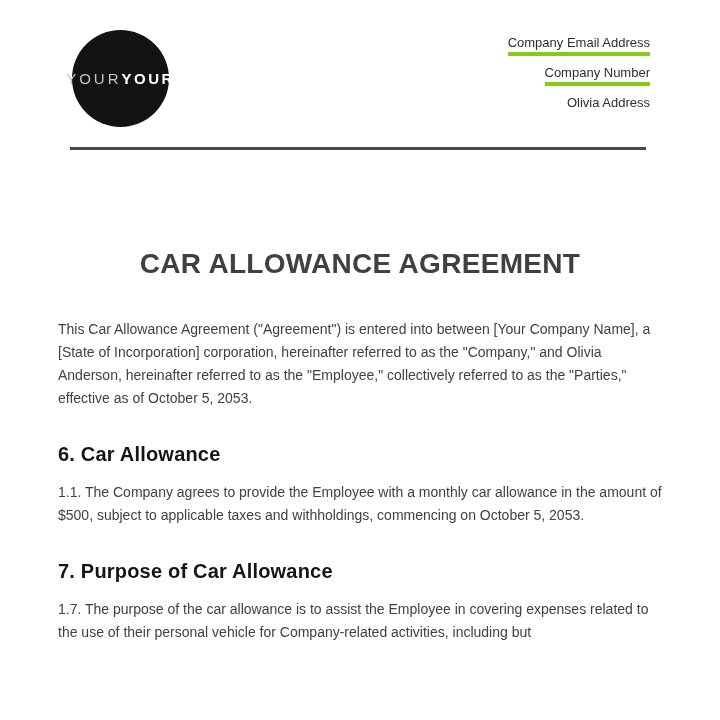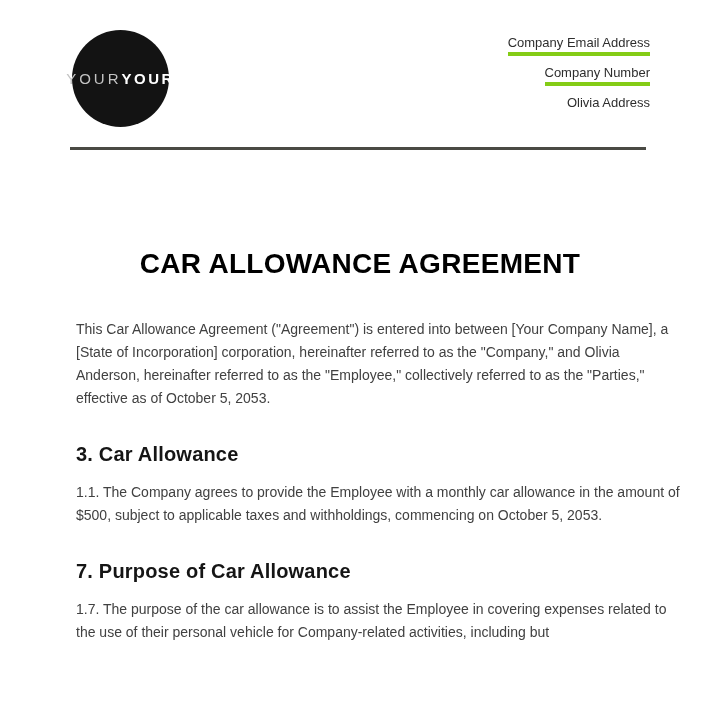--- a/index.html
+++ b/index.html
@@ -86,7 +86,7 @@
     font-size: 28px;
     font-weight: 700;
     letter-spacing: 0.3px;
-    color: #000000;
+    color: #404040;
   }
   
   .content {

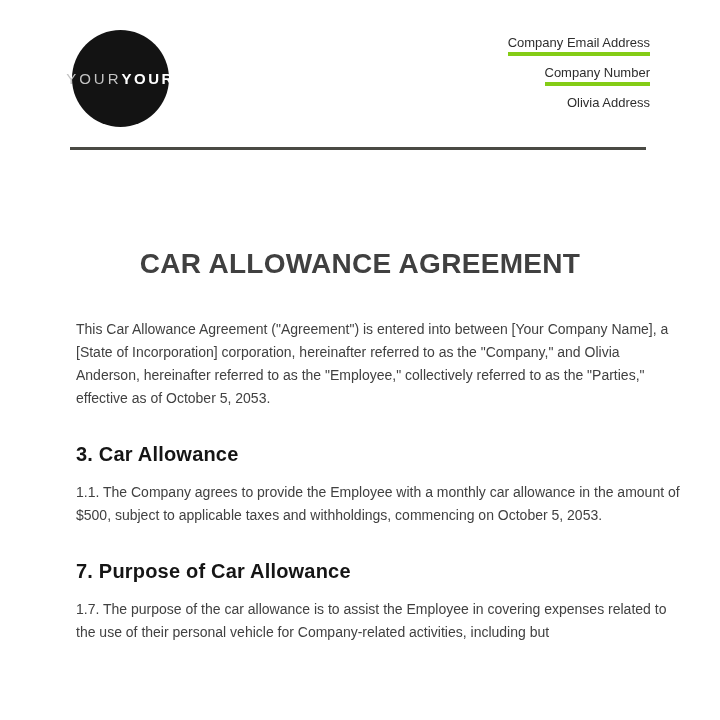--- a/index.html
+++ b/index.html
@@ -91,7 +91,7 @@
   
   .content {
     position: absolute;
-    left: 76px;
+    left: 58px;
     top: 318px;
     width: 604px;
     font-size: 14px;

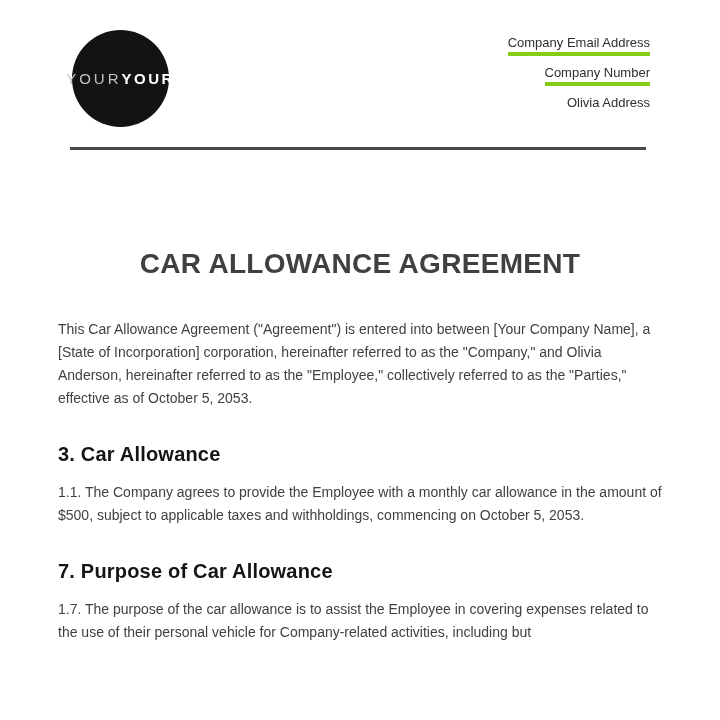--- a/index.html
+++ b/index.html
@@ -136,7 +136,7 @@
   <div class="content">
     <p class="intro">This Car Allowance Agreement ("Agreement") is entered into between [Your Company Name], a [State of Incorporation] corporation, hereinafter referred to as the "Company," and Olivia Anderson, hereinafter referred to as the "Employee," collectively referred to as the "Parties," effective as of October 5, 2053.</p>
     <div id="sections">
-        <h2 class="section-heading">3. Car Allowance</h2>
+        <h2 class="section-heading">6. Car Allowance</h2>
         <p class="body-paragraph">1.1. The Company agrees to provide the Employee with a monthly car allowance in the amount of $500, subject to applicable taxes and withholdings, commencing on October 5, 2053.</p>
         <h2 class="section-heading">7. Purpose of Car Allowance</h2>
         <p class="body-paragraph">1.7. The purpose of the car allowance is to assist the Employee in covering expenses related to the use of their personal vehicle for Company-related activities, including but</p>

